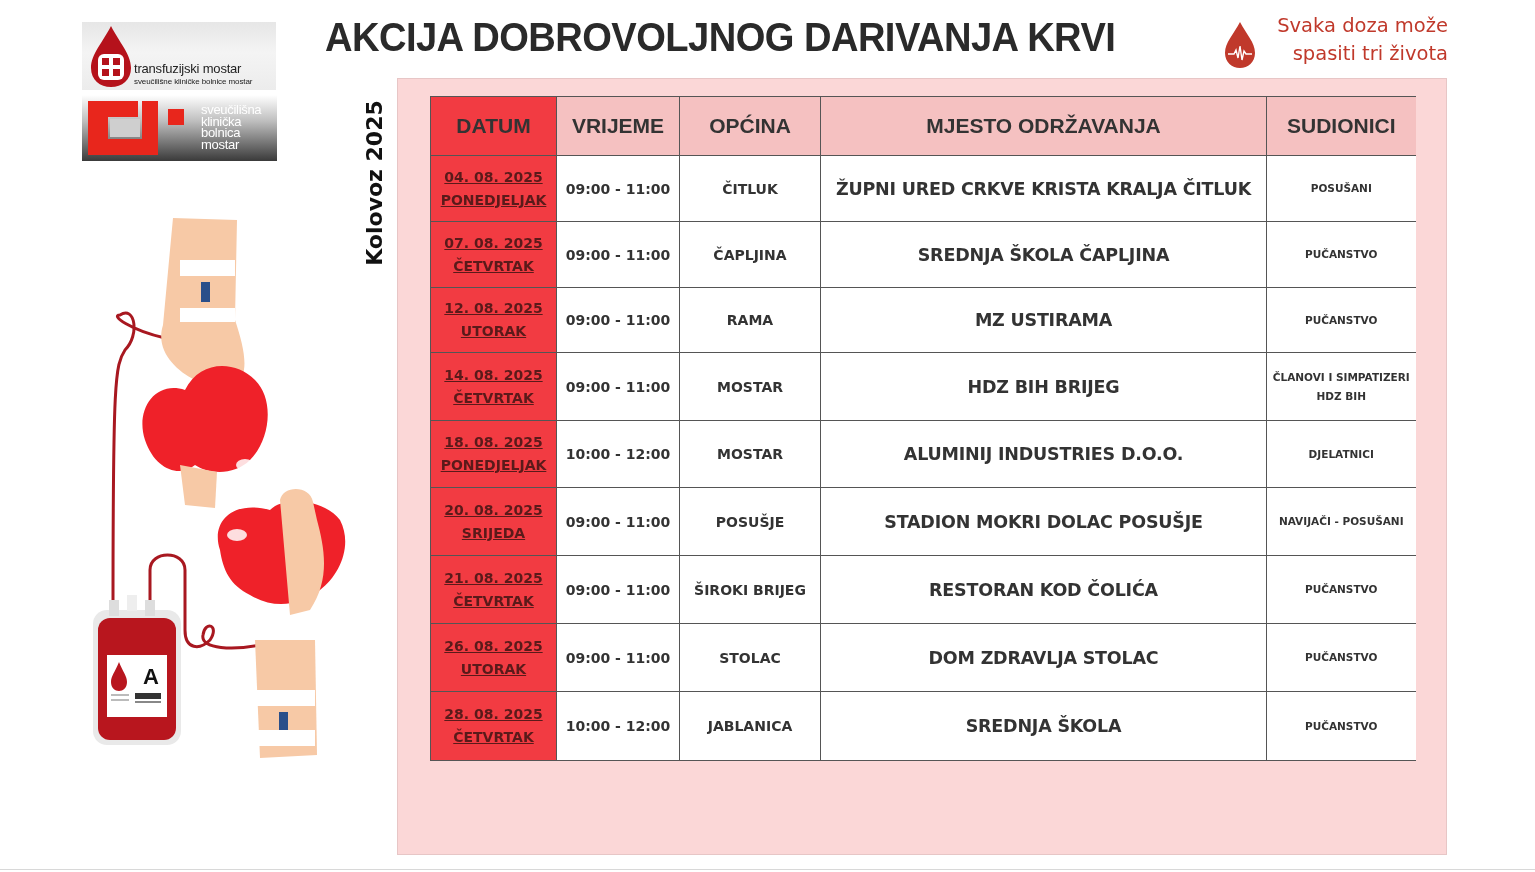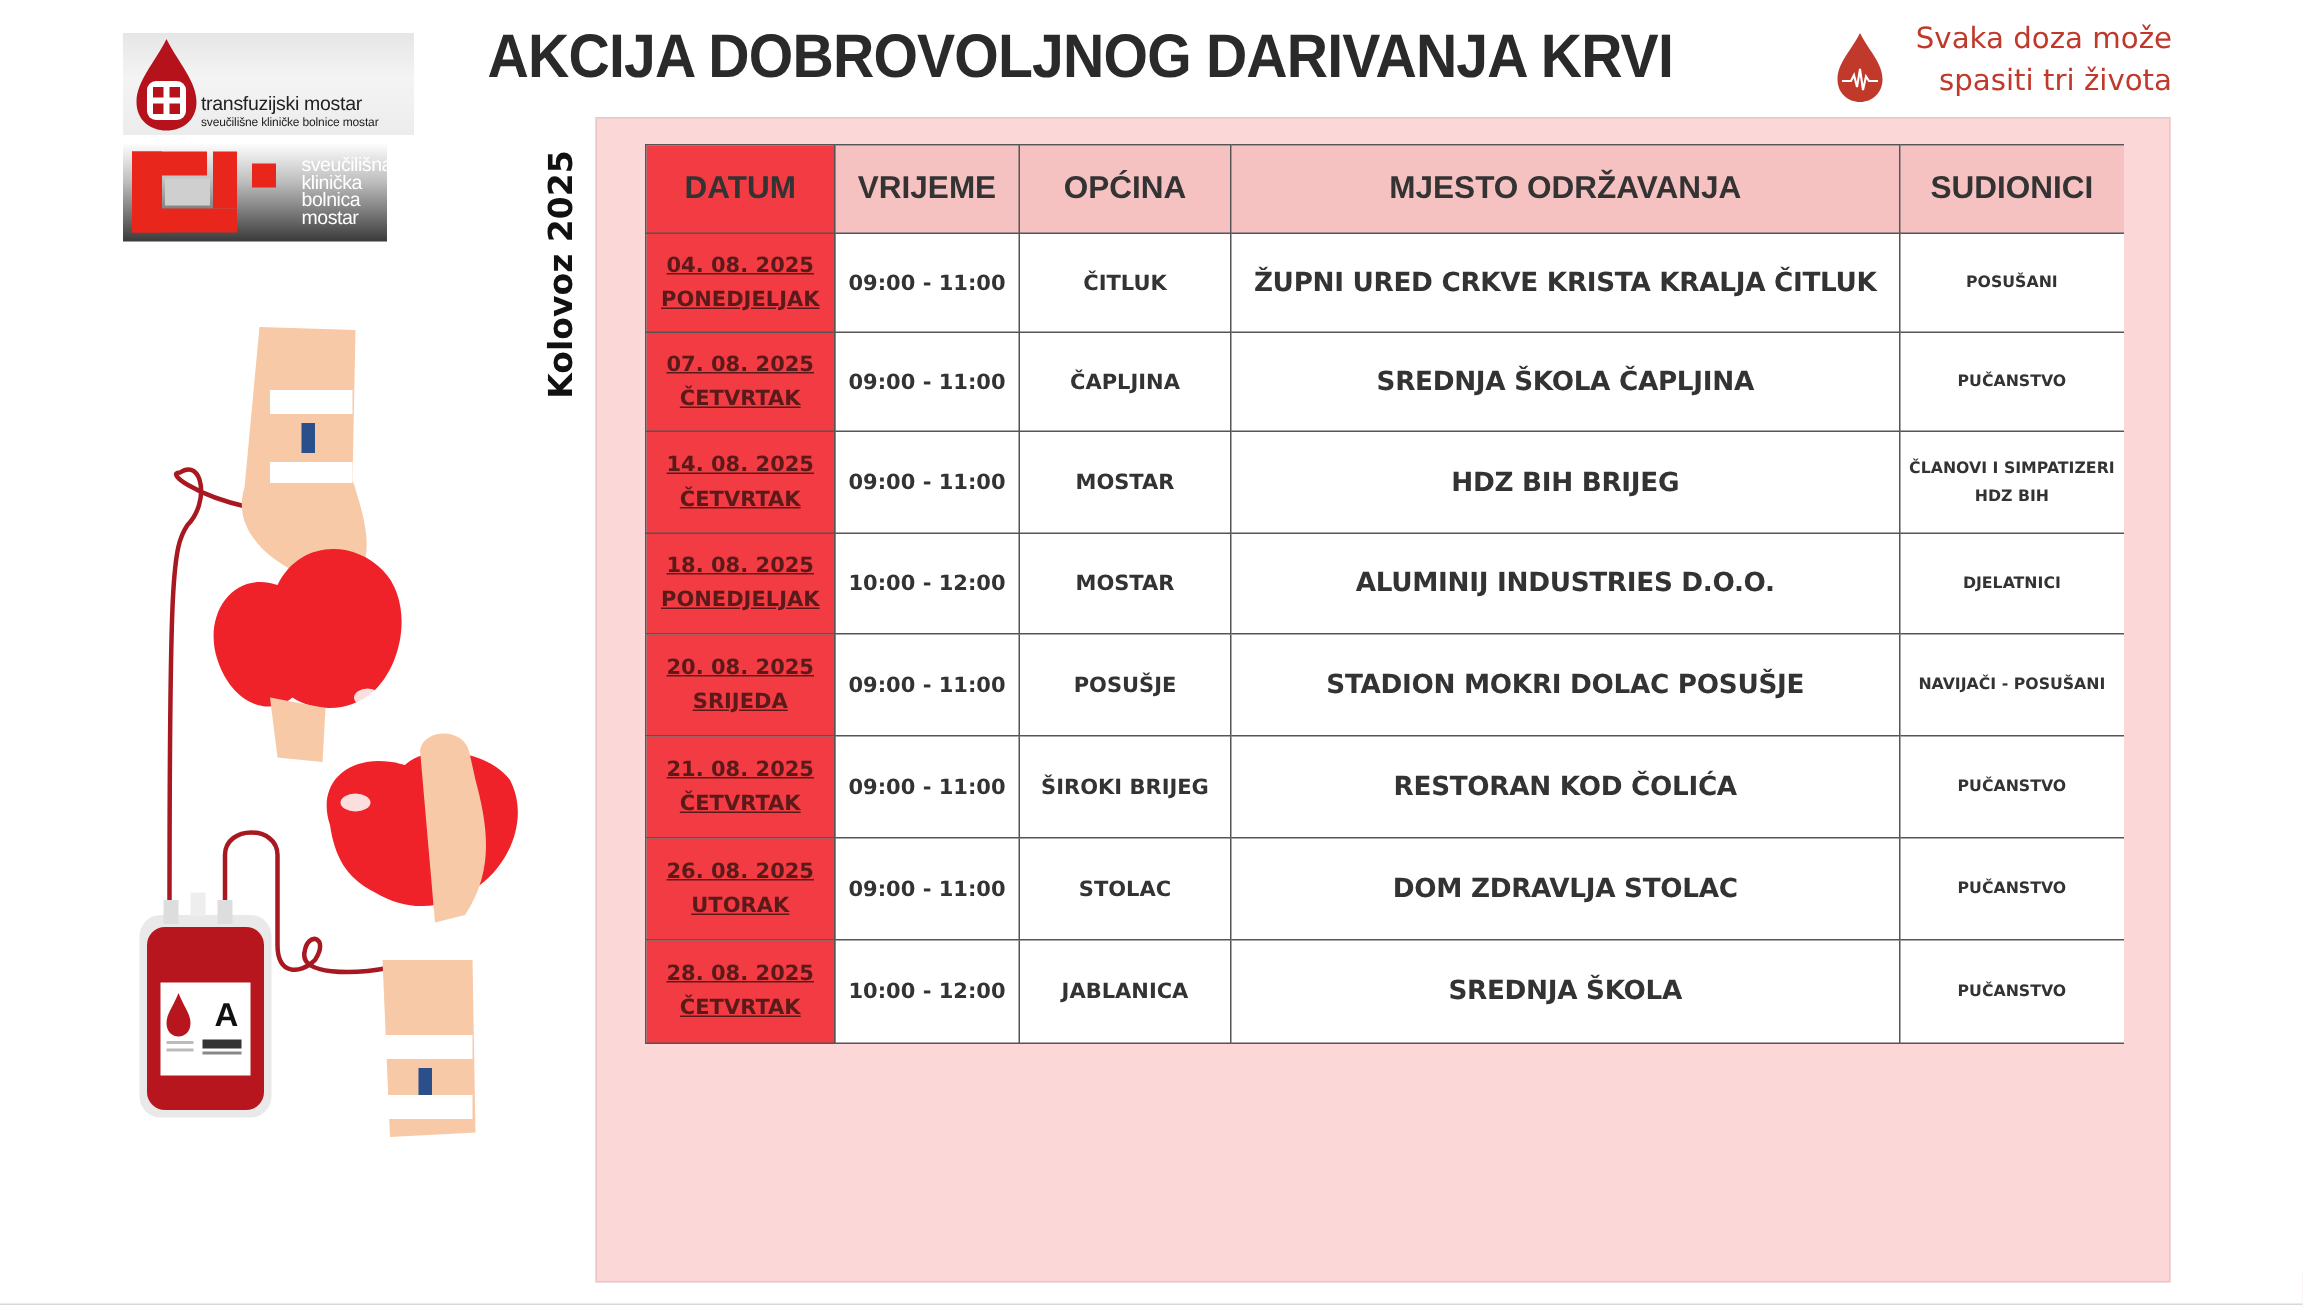--- a/index.html
+++ b/index.html
@@ -20,7 +20,7 @@
   .logo-top .t1 { position: absolute; left: 52px; top: 39px; font-family: "Liberation Sans", sans-serif; font-size: 13px; color: #222; letter-spacing: -0.2px; white-space: nowrap; }
   .logo-top .t2 { position: absolute; left: 52px; top: 55px; font-family: "Liberation Sans", sans-serif; font-size: 8px; color: #222; white-space: nowrap; letter-spacing: -0.1px; }
   .logo-bottom {
-    position: absolute; left: 0; top: 73px; width: 176px; height: 66px;
+    position: absolute; left: 0; top: 73px; width: 195px; height: 66px;
     background: linear-gradient(180deg, #ffffff 0%, #bdbdbd 40%, #3a3a3a 100%);
     overflow: hidden;
   }

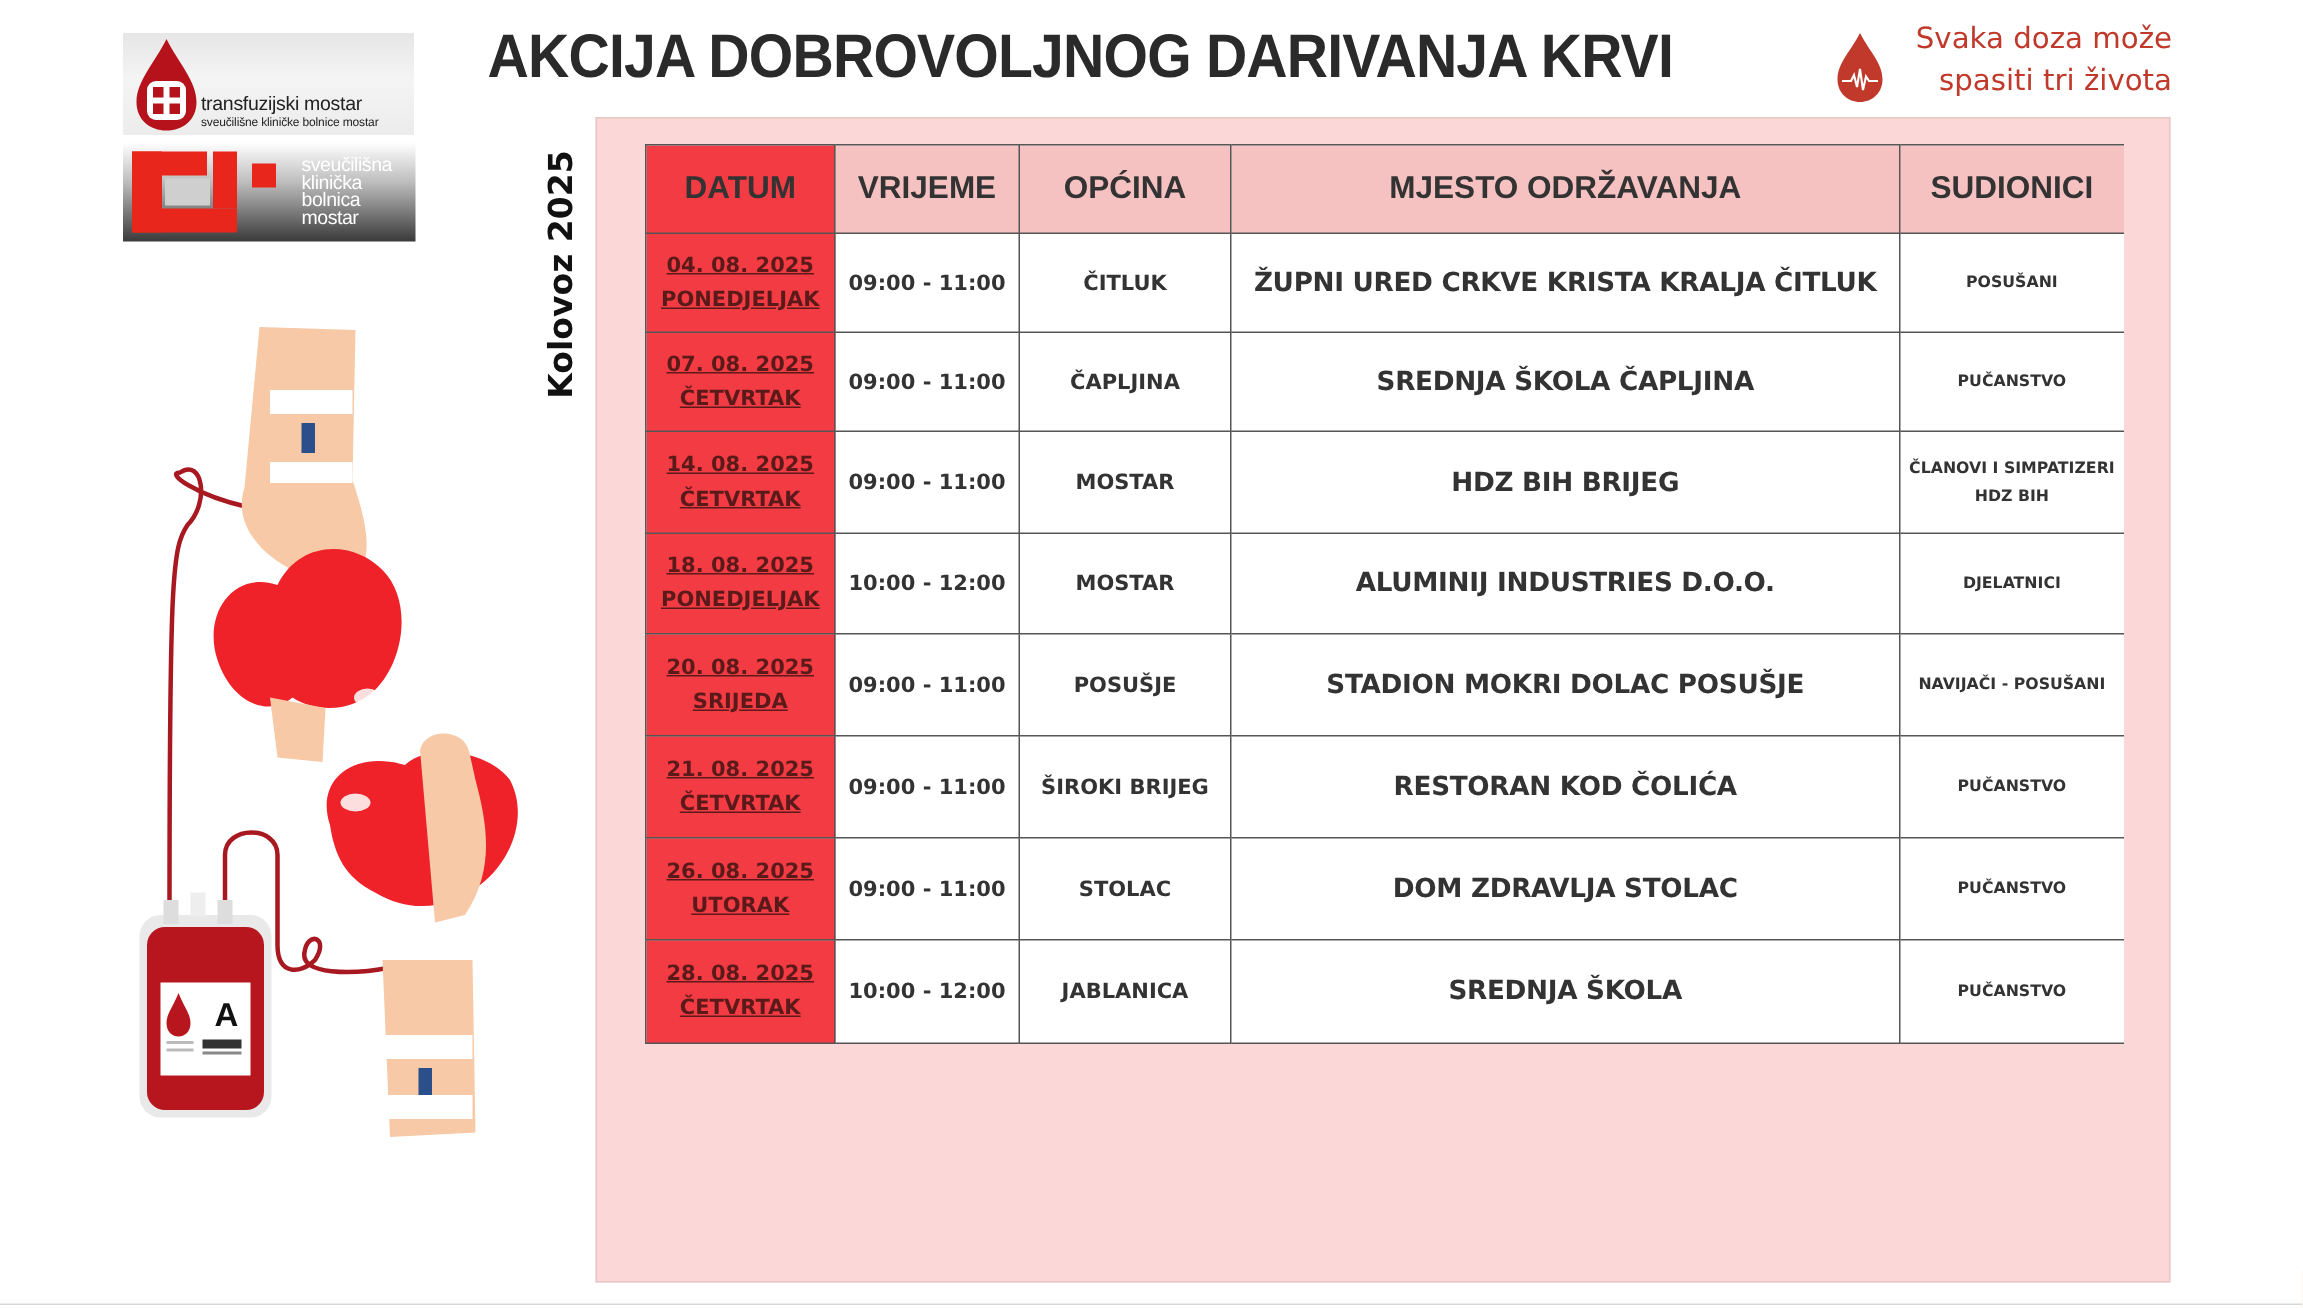--- a/index.html
+++ b/index.html
@@ -196,6 +196,16 @@
       <td class="location-cell">SREDNJA ŠKOLA ČAPLJINA</td>
       <td class="participants-cell">PUČANSTVO</td>
     </tr>
+    <tr style="height:65px">
+      <td class="date-cell">
+          <span>12. 08. 2025</span>
+          <span>UTORAK</span>
+        </td>
+      <td class="time-cell">09:00 - 11:00</td>
+      <td class="municipality-cell">RAMA</td>
+      <td class="location-cell">MZ USTIRAMA</td>
+      <td class="participants-cell">PUČANSTVO</td>
+    </tr>
     <tr style="height:68px">
       <td class="date-cell">
           <span>14. 08. 2025</span>

